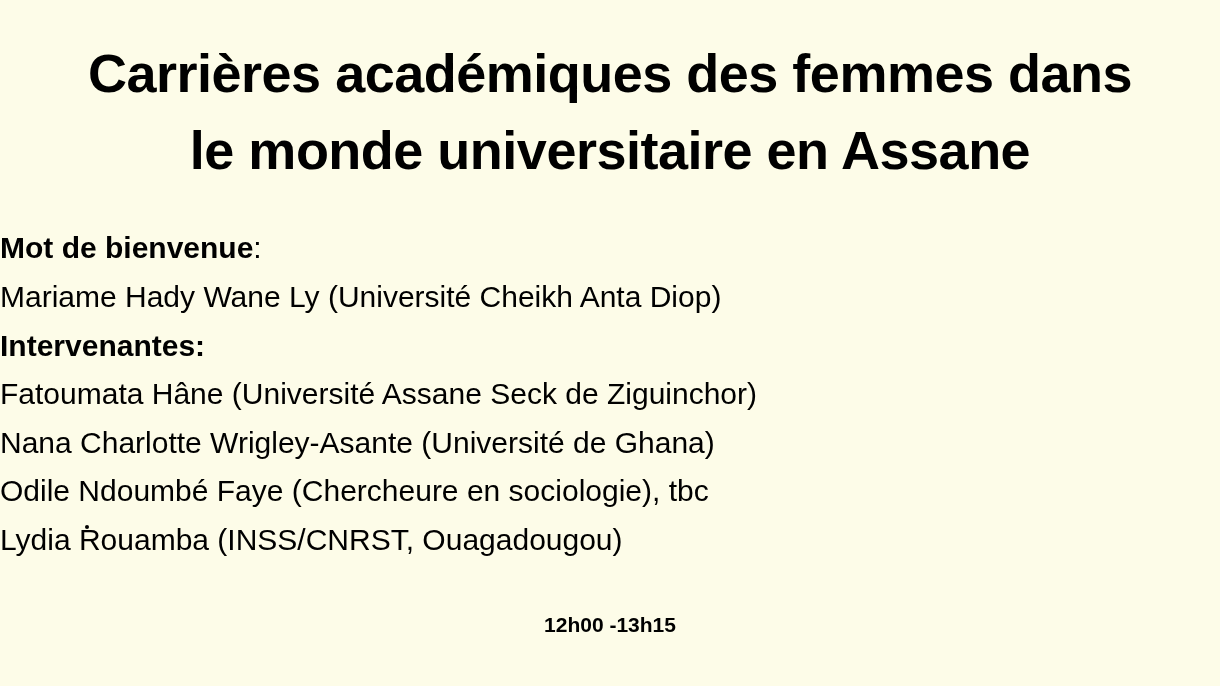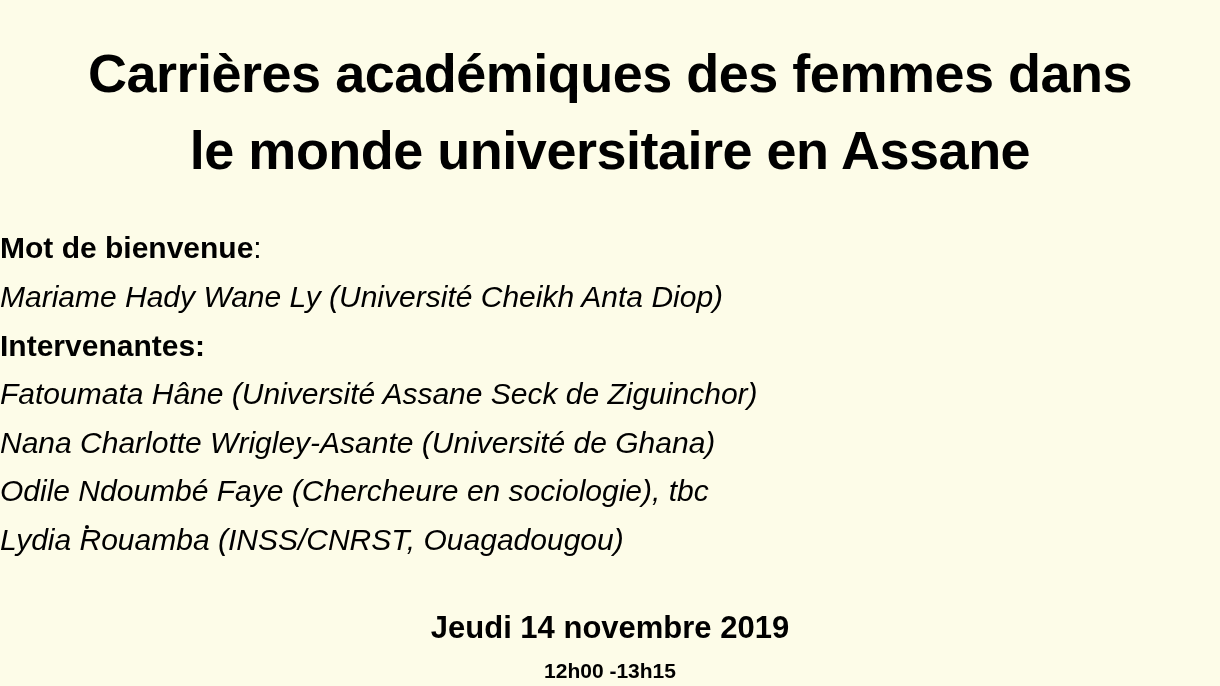--- a/index.html
+++ b/index.html
@@ -48,7 +48,6 @@
     font-size: 30px;
     font-weight: normal;
     line-height: 1.62;
-    font-style: italic;
   }
   .date-block {
     margin-top: 40px;

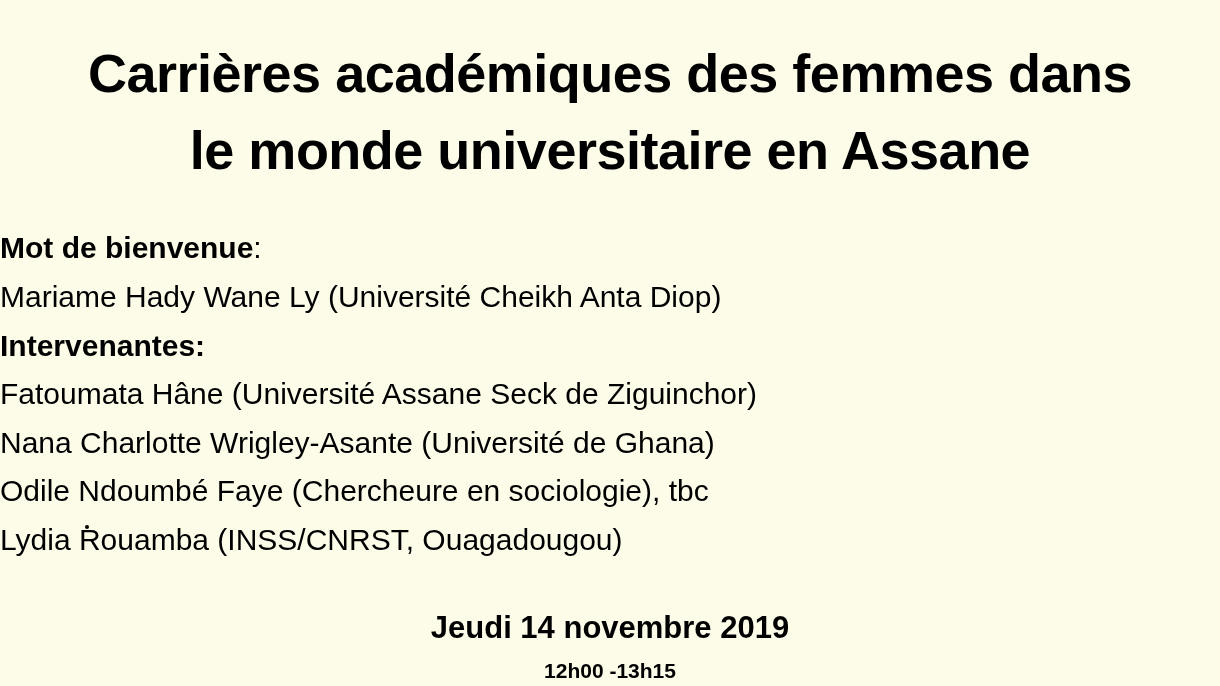--- a/index.html
+++ b/index.html
@@ -99,7 +99,6 @@
   </div>
 
   <div class="date-block">
-    <div class="date-line">Jeudi 14 novembre 2019</div>
     <div class="time-line">12h00 -13h15</div>
   </div>
 

